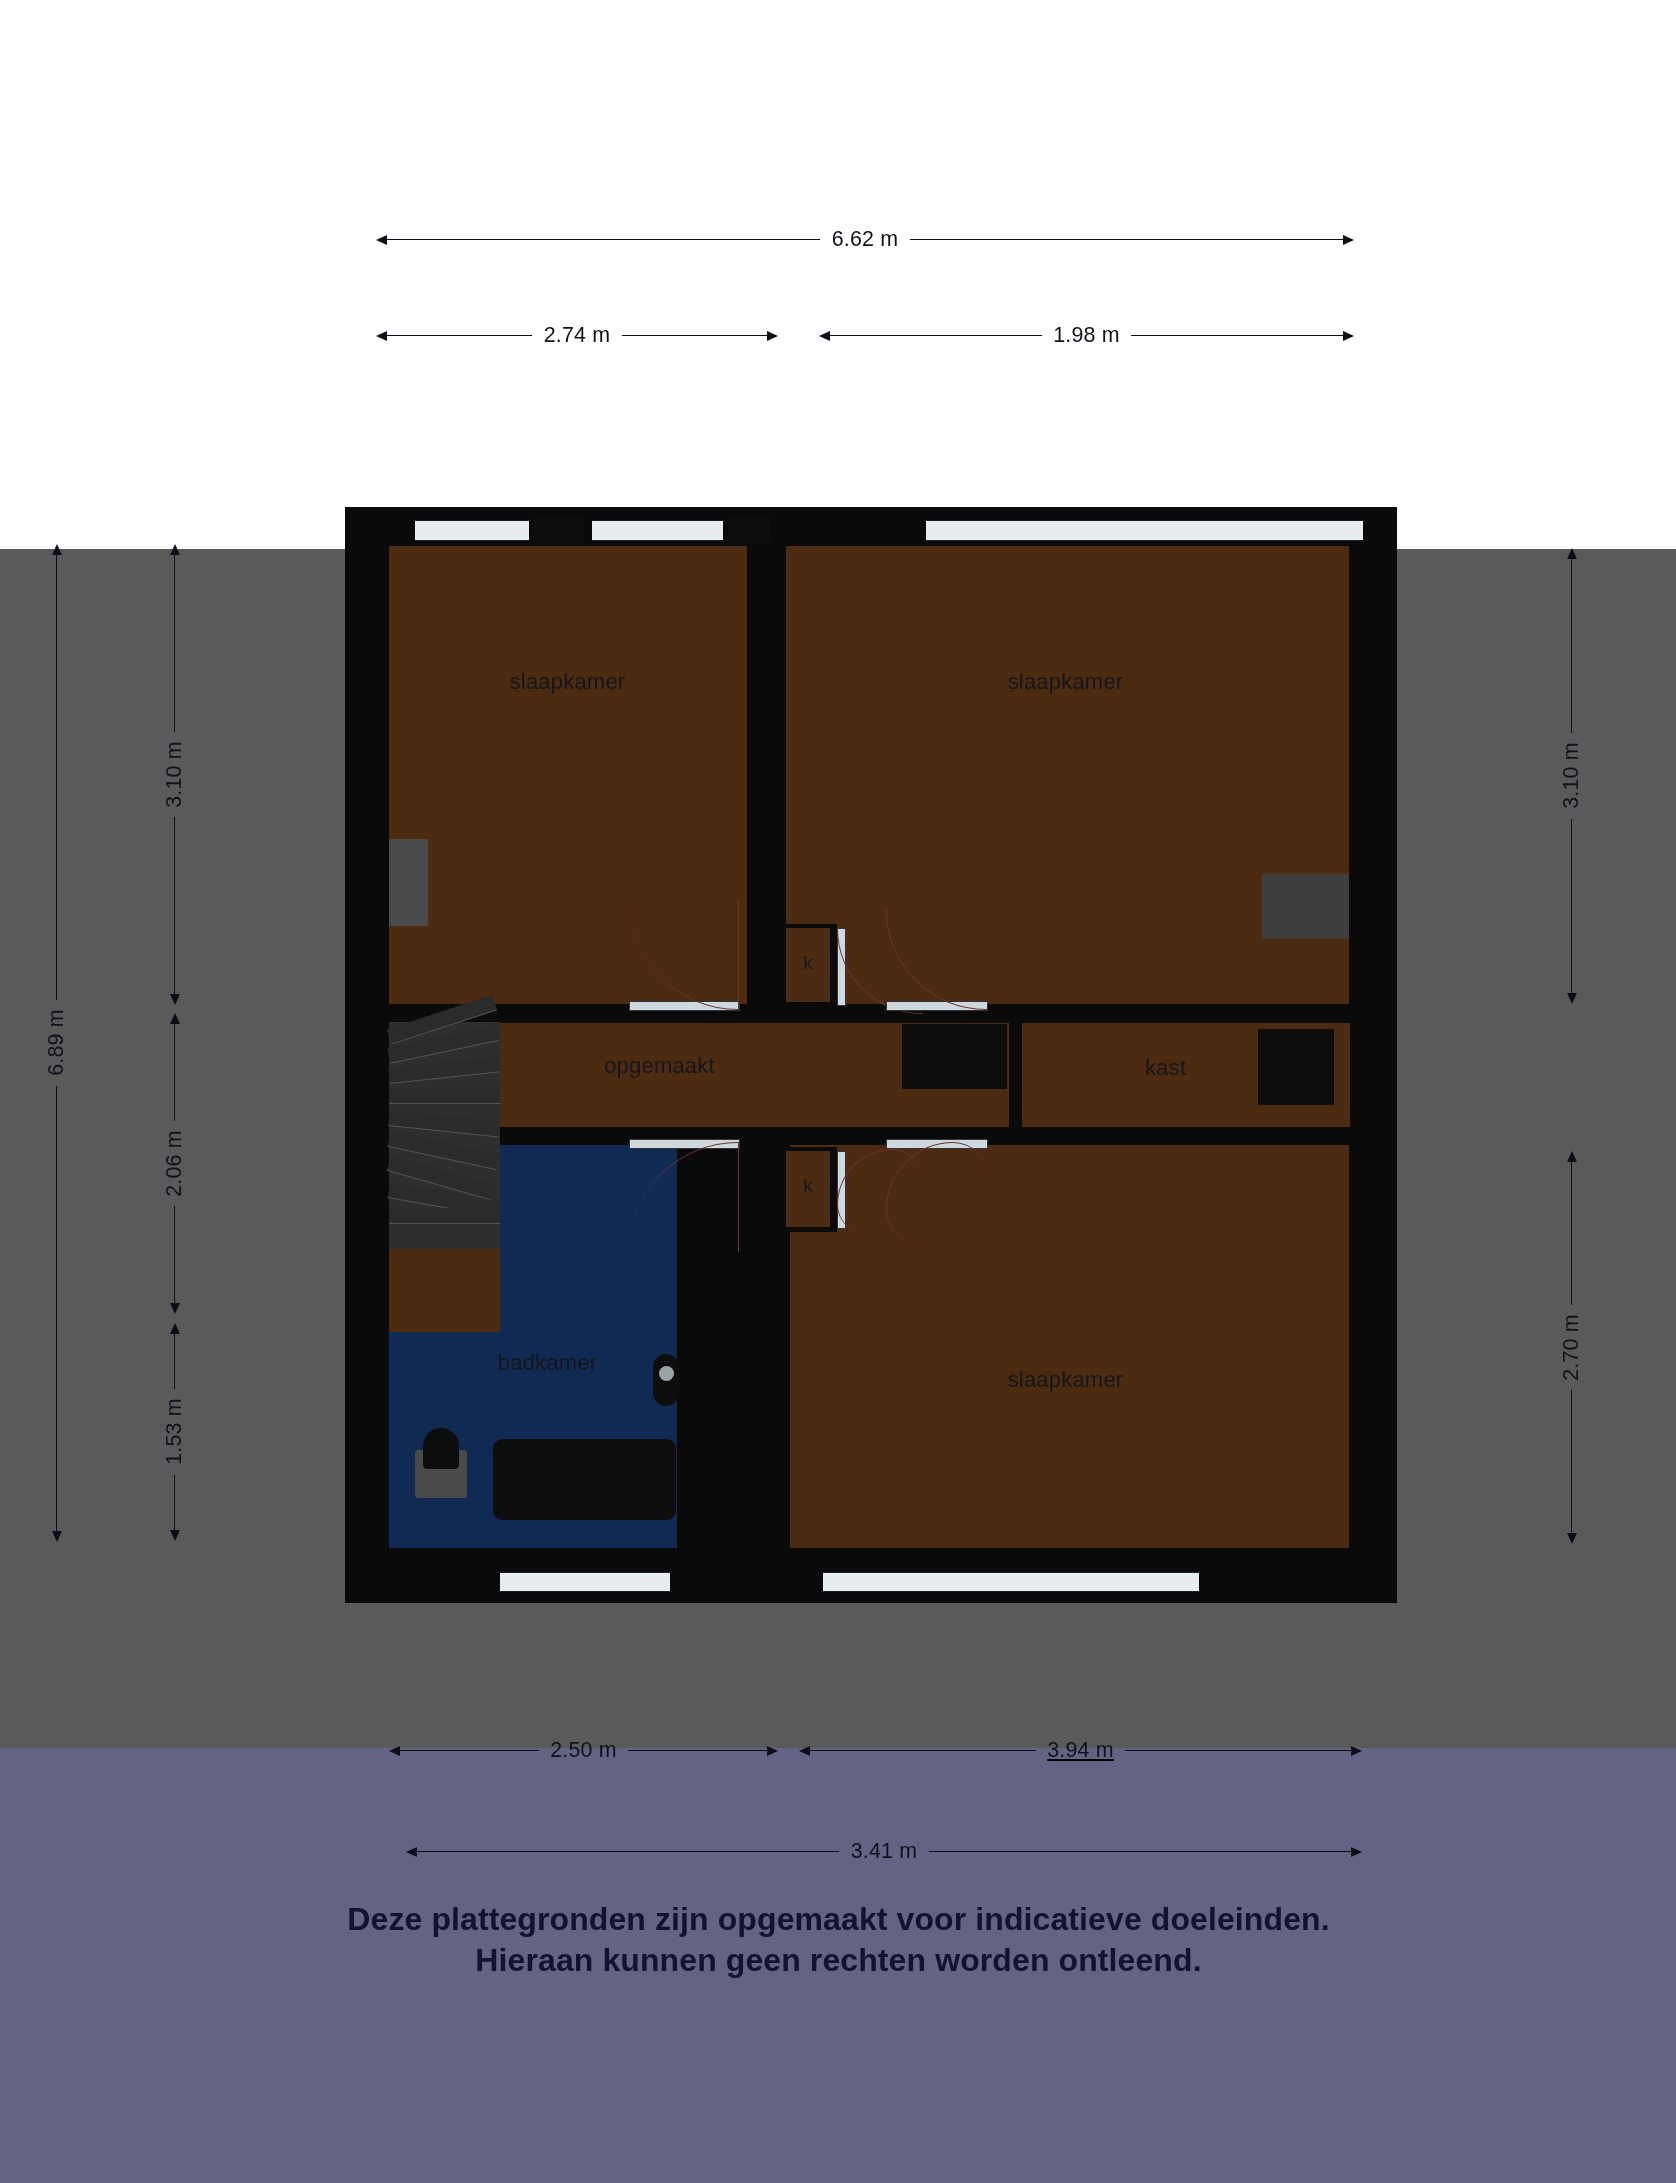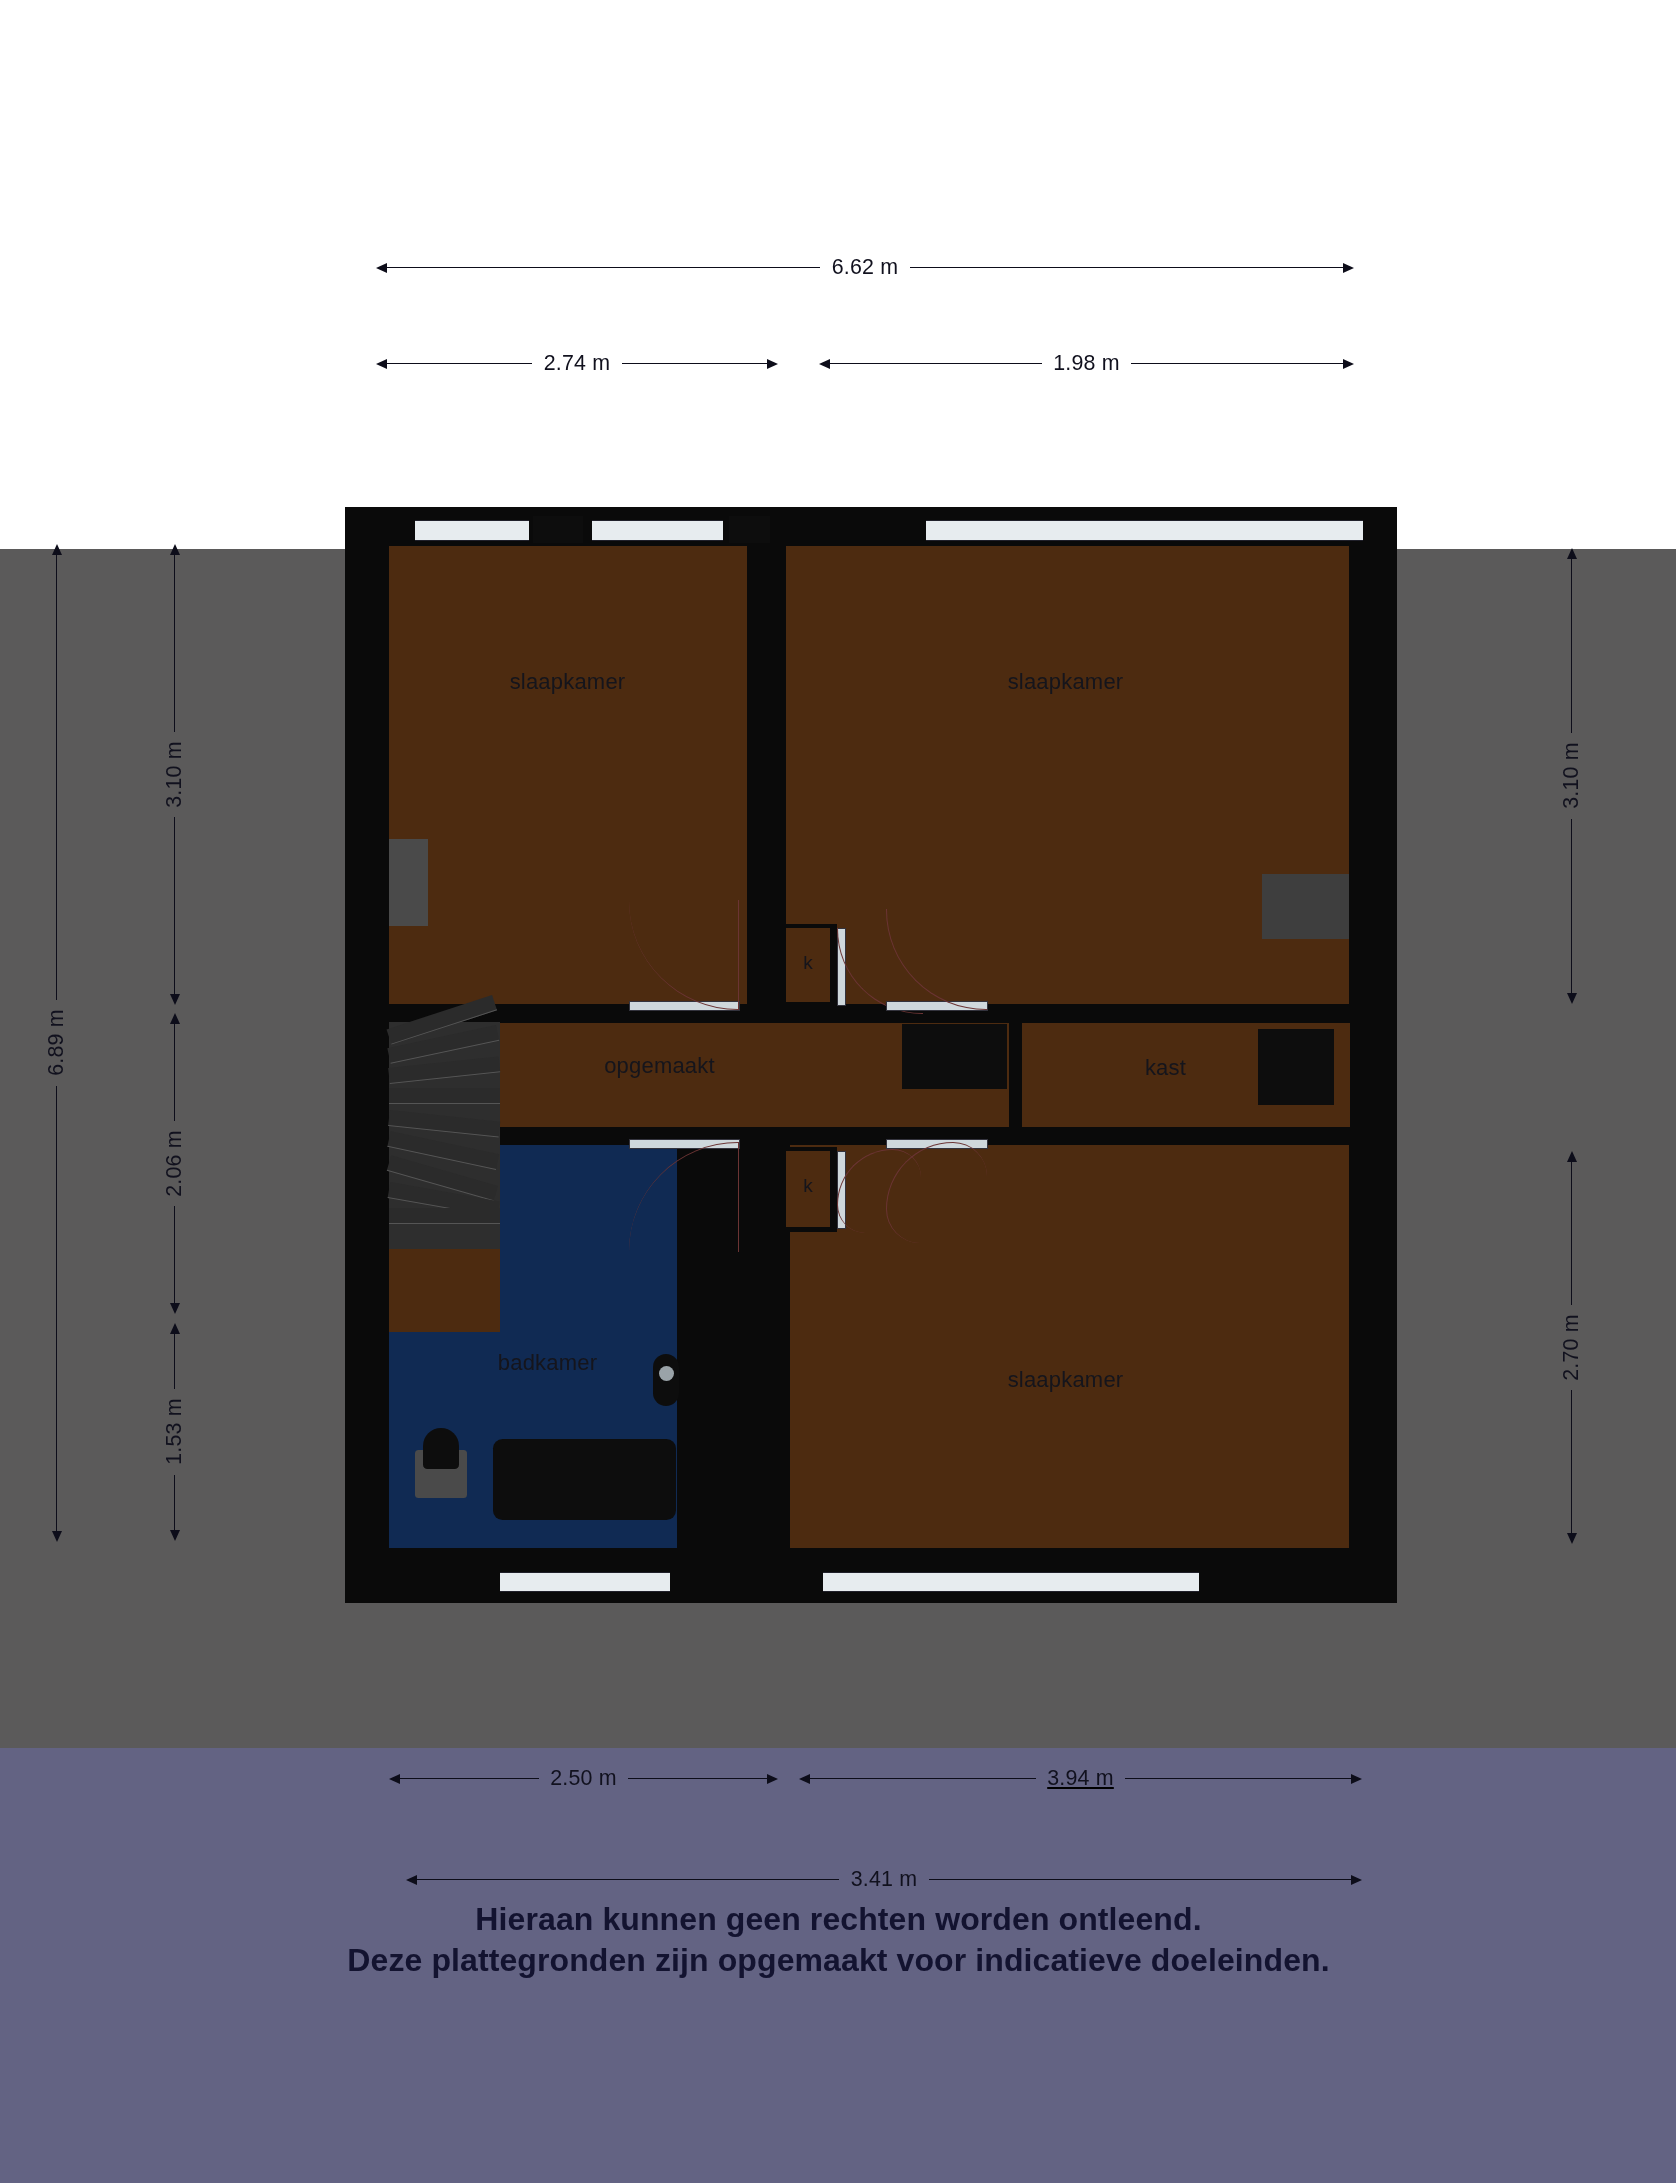--- a/index.html
+++ b/index.html
@@ -44,7 +44,6 @@
     height: 17.5px;
     display: flex;
     align-items: center;
-    margin-top: 28px;
   }
   .dim-h .line {
     flex: 1 1 auto;

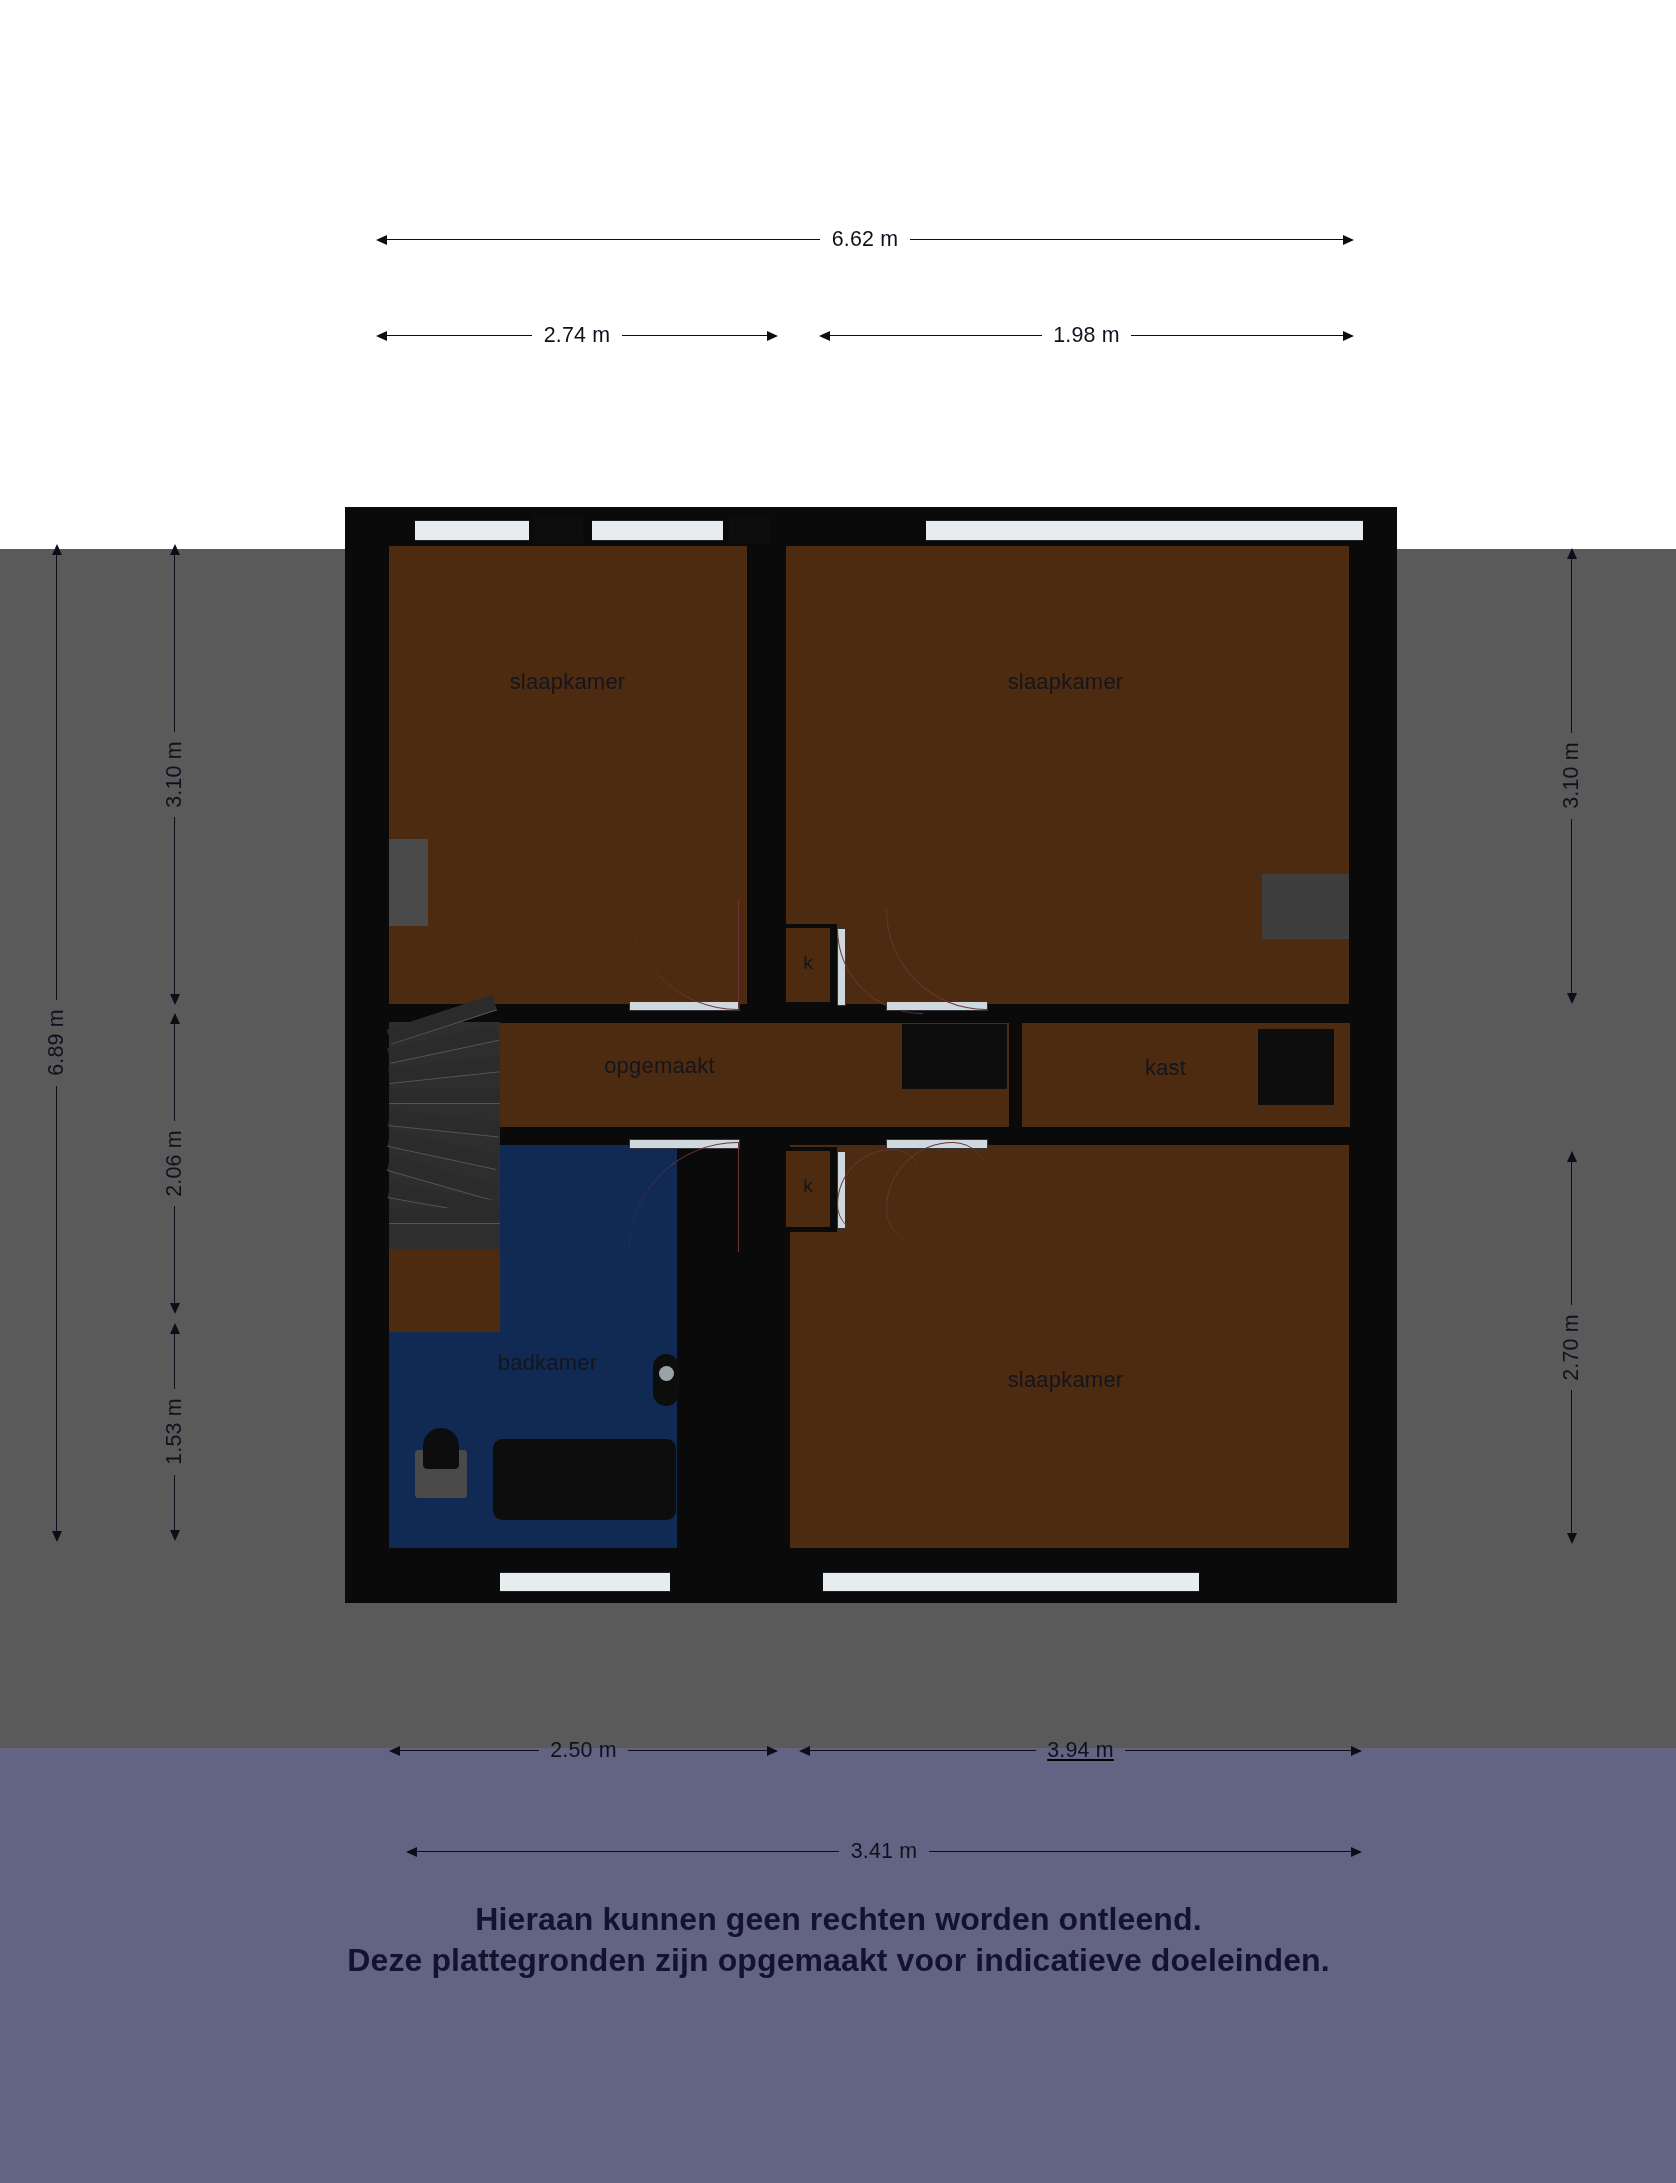--- a/index.html
+++ b/index.html
@@ -388,8 +388,8 @@
 </div>
 
 <div id="disclaimer">
+  <div>Deze plattegronden zijn opgemaakt voor indicatieve doeleinden.</div>
   <div>Hieraan kunnen geen rechten worden ontleend.</div>
-  <div>Deze plattegronden zijn opgemaakt voor indicatieve doeleinden.</div>
 </div>
 
 

